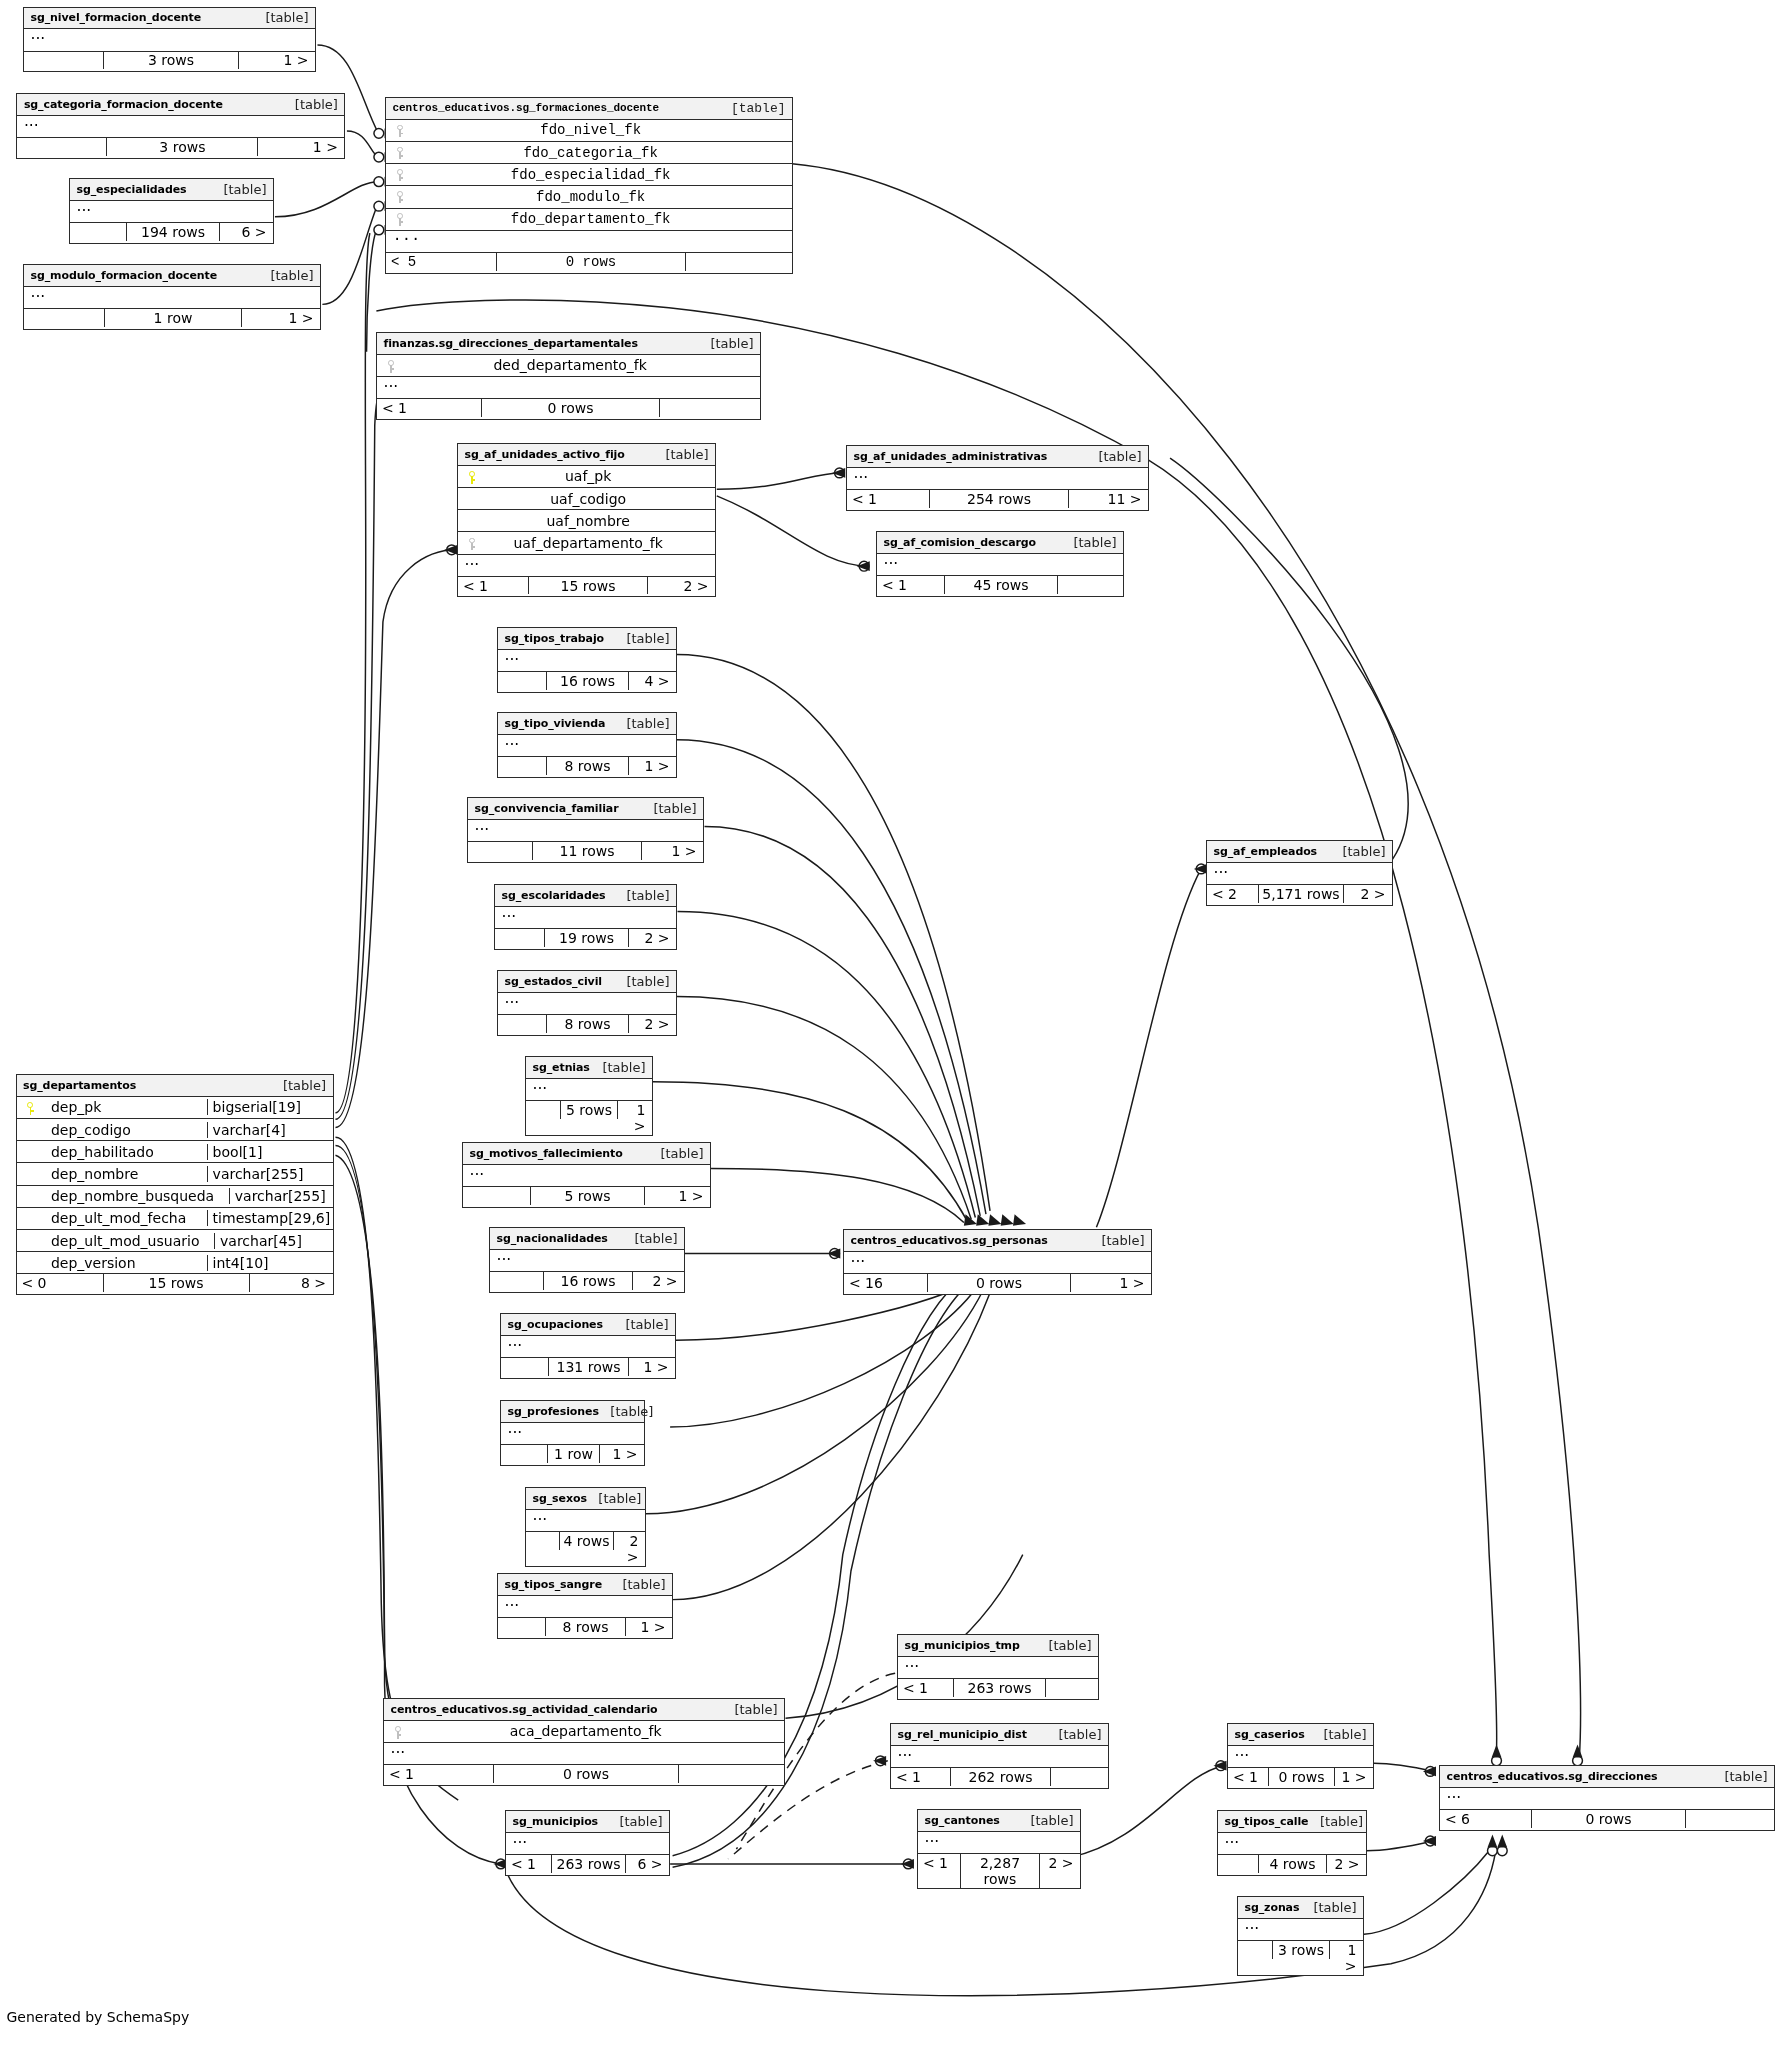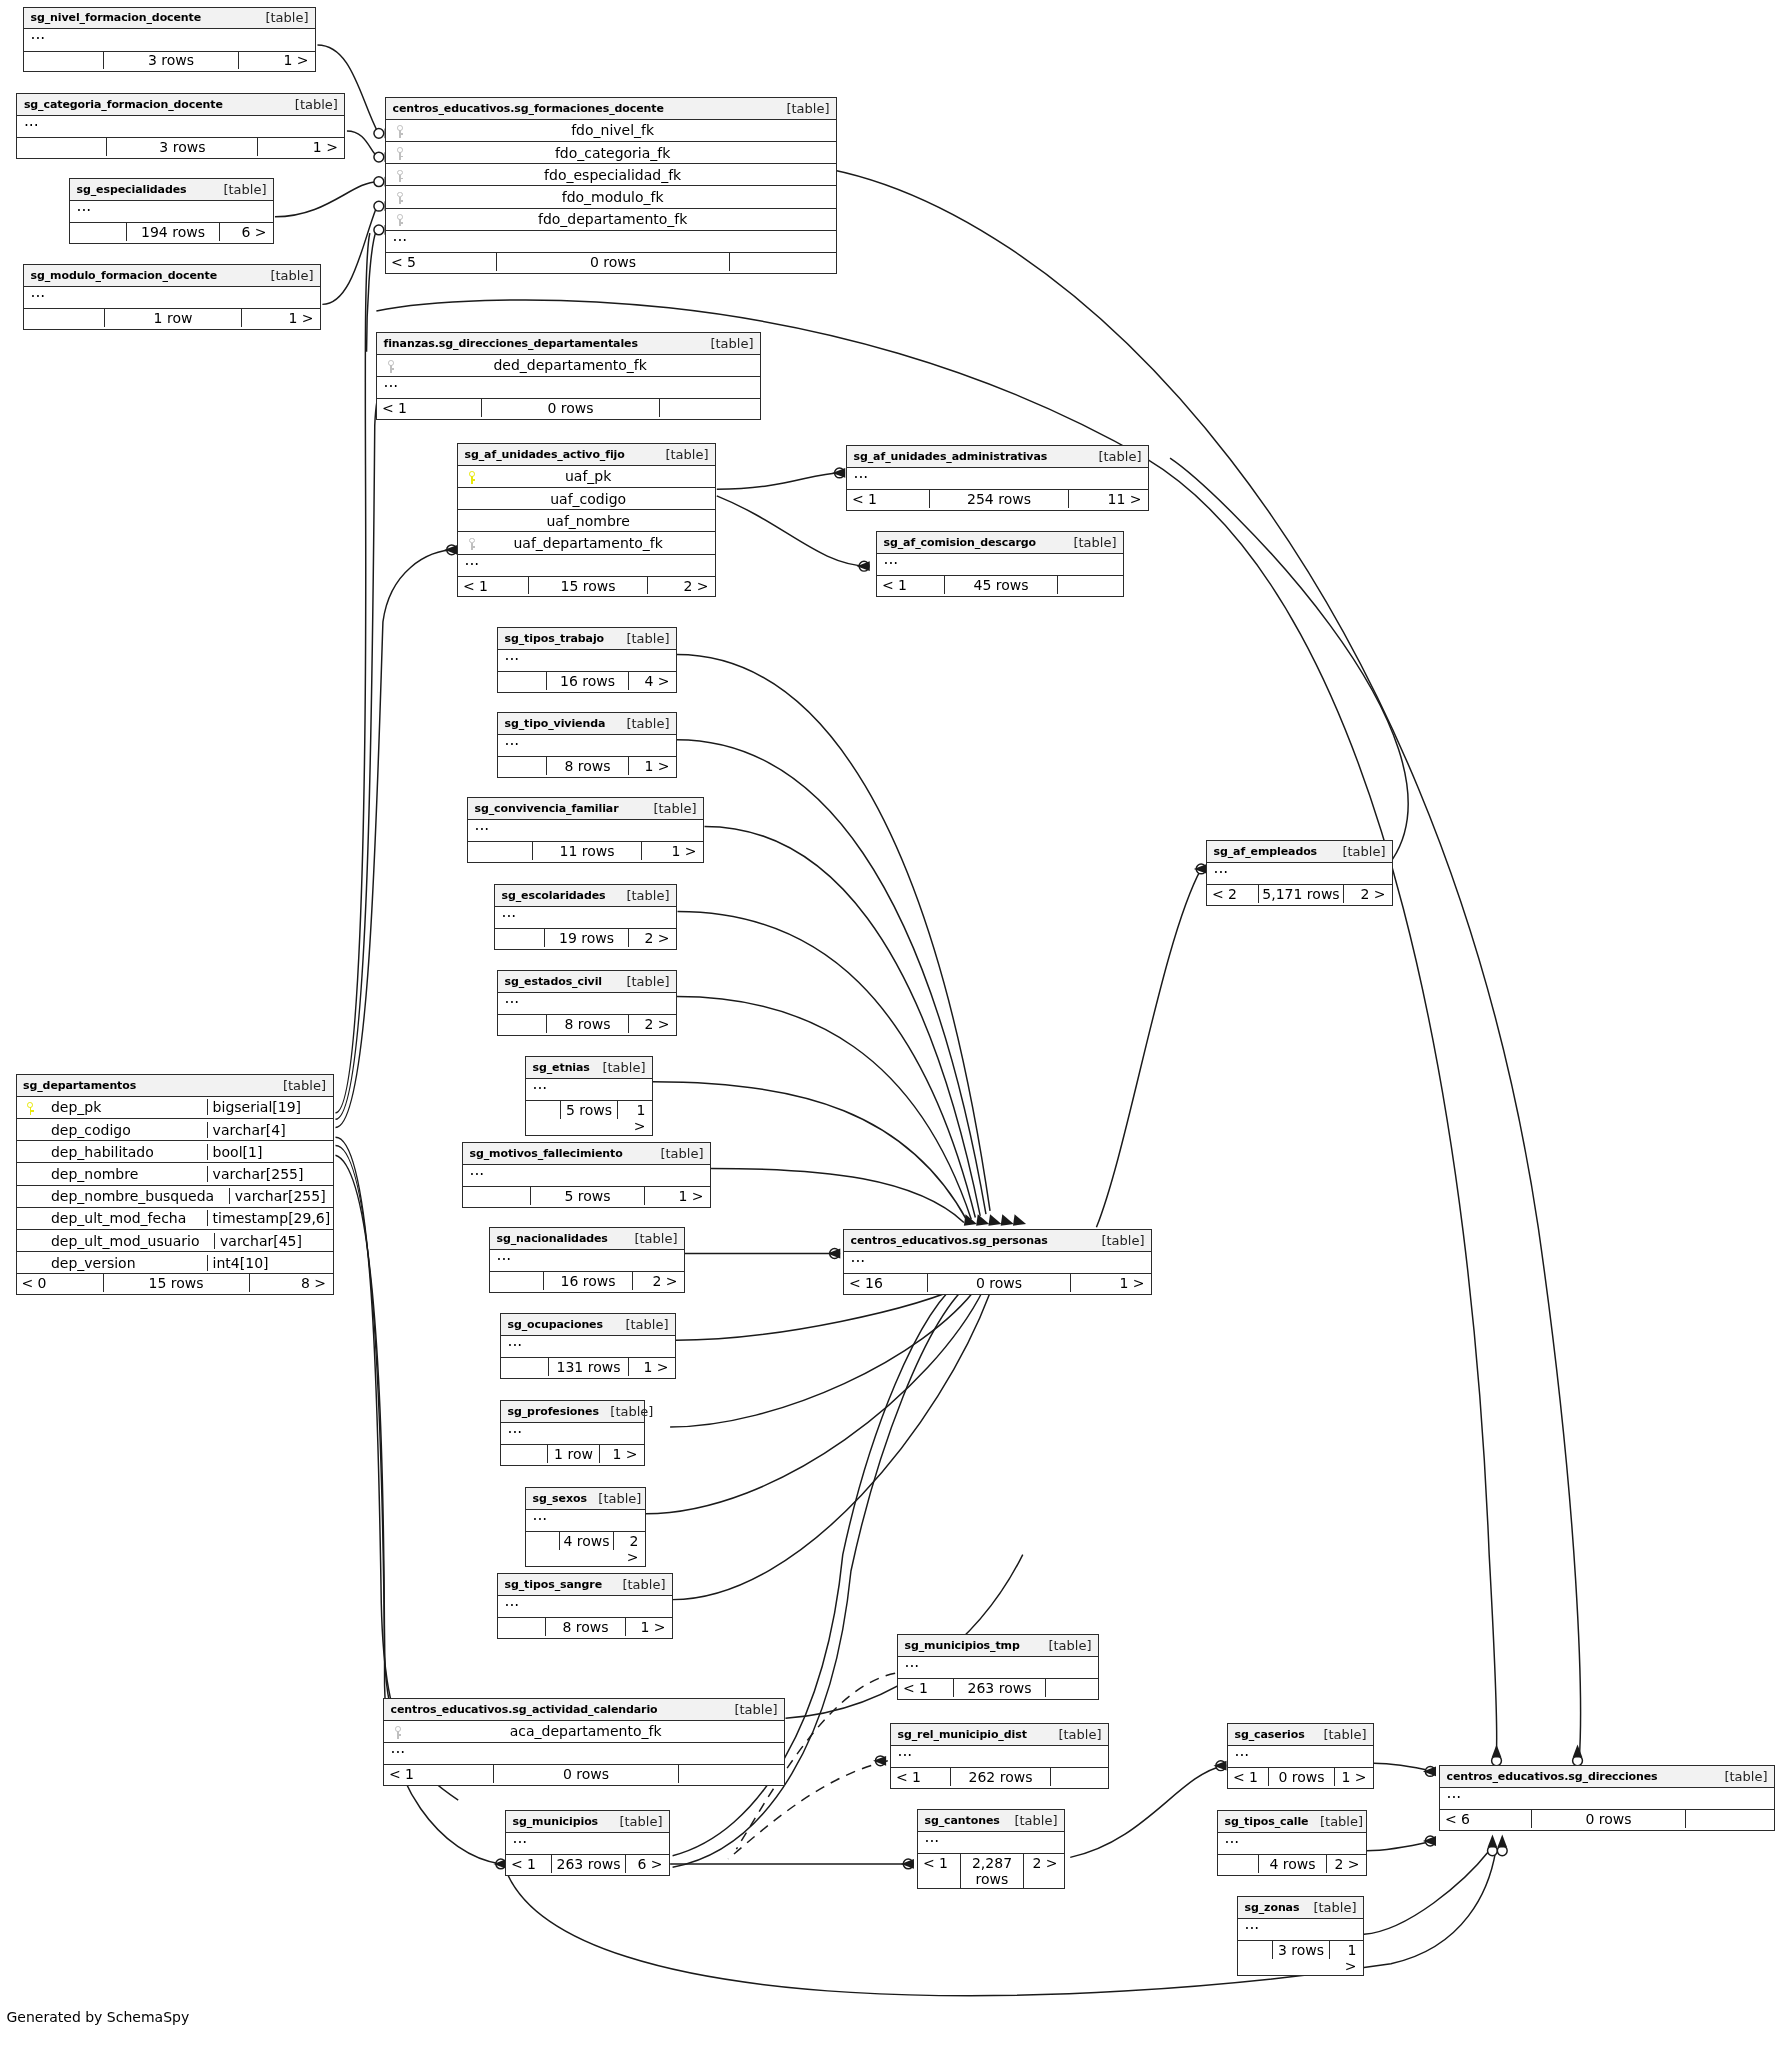--- a/index.html
+++ b/index.html
@@ -246,7 +246,7 @@
           <span class="f3" style="flex-basis: 78px;">1 &gt;</span>
         </div>
       </div>
-      <div class="tbl" style="left: 385px; top: 97px; width: 452px;">
+      <div class="tbl" style="left: 385px; top: 97px; width: 408px; font-family: Liberation Mono, monospace;">
         <div class="hdr">
           <span class="tname">centros_educativos.sg_formaciones_docente</span>
           <span class="ttag">[table]</span>

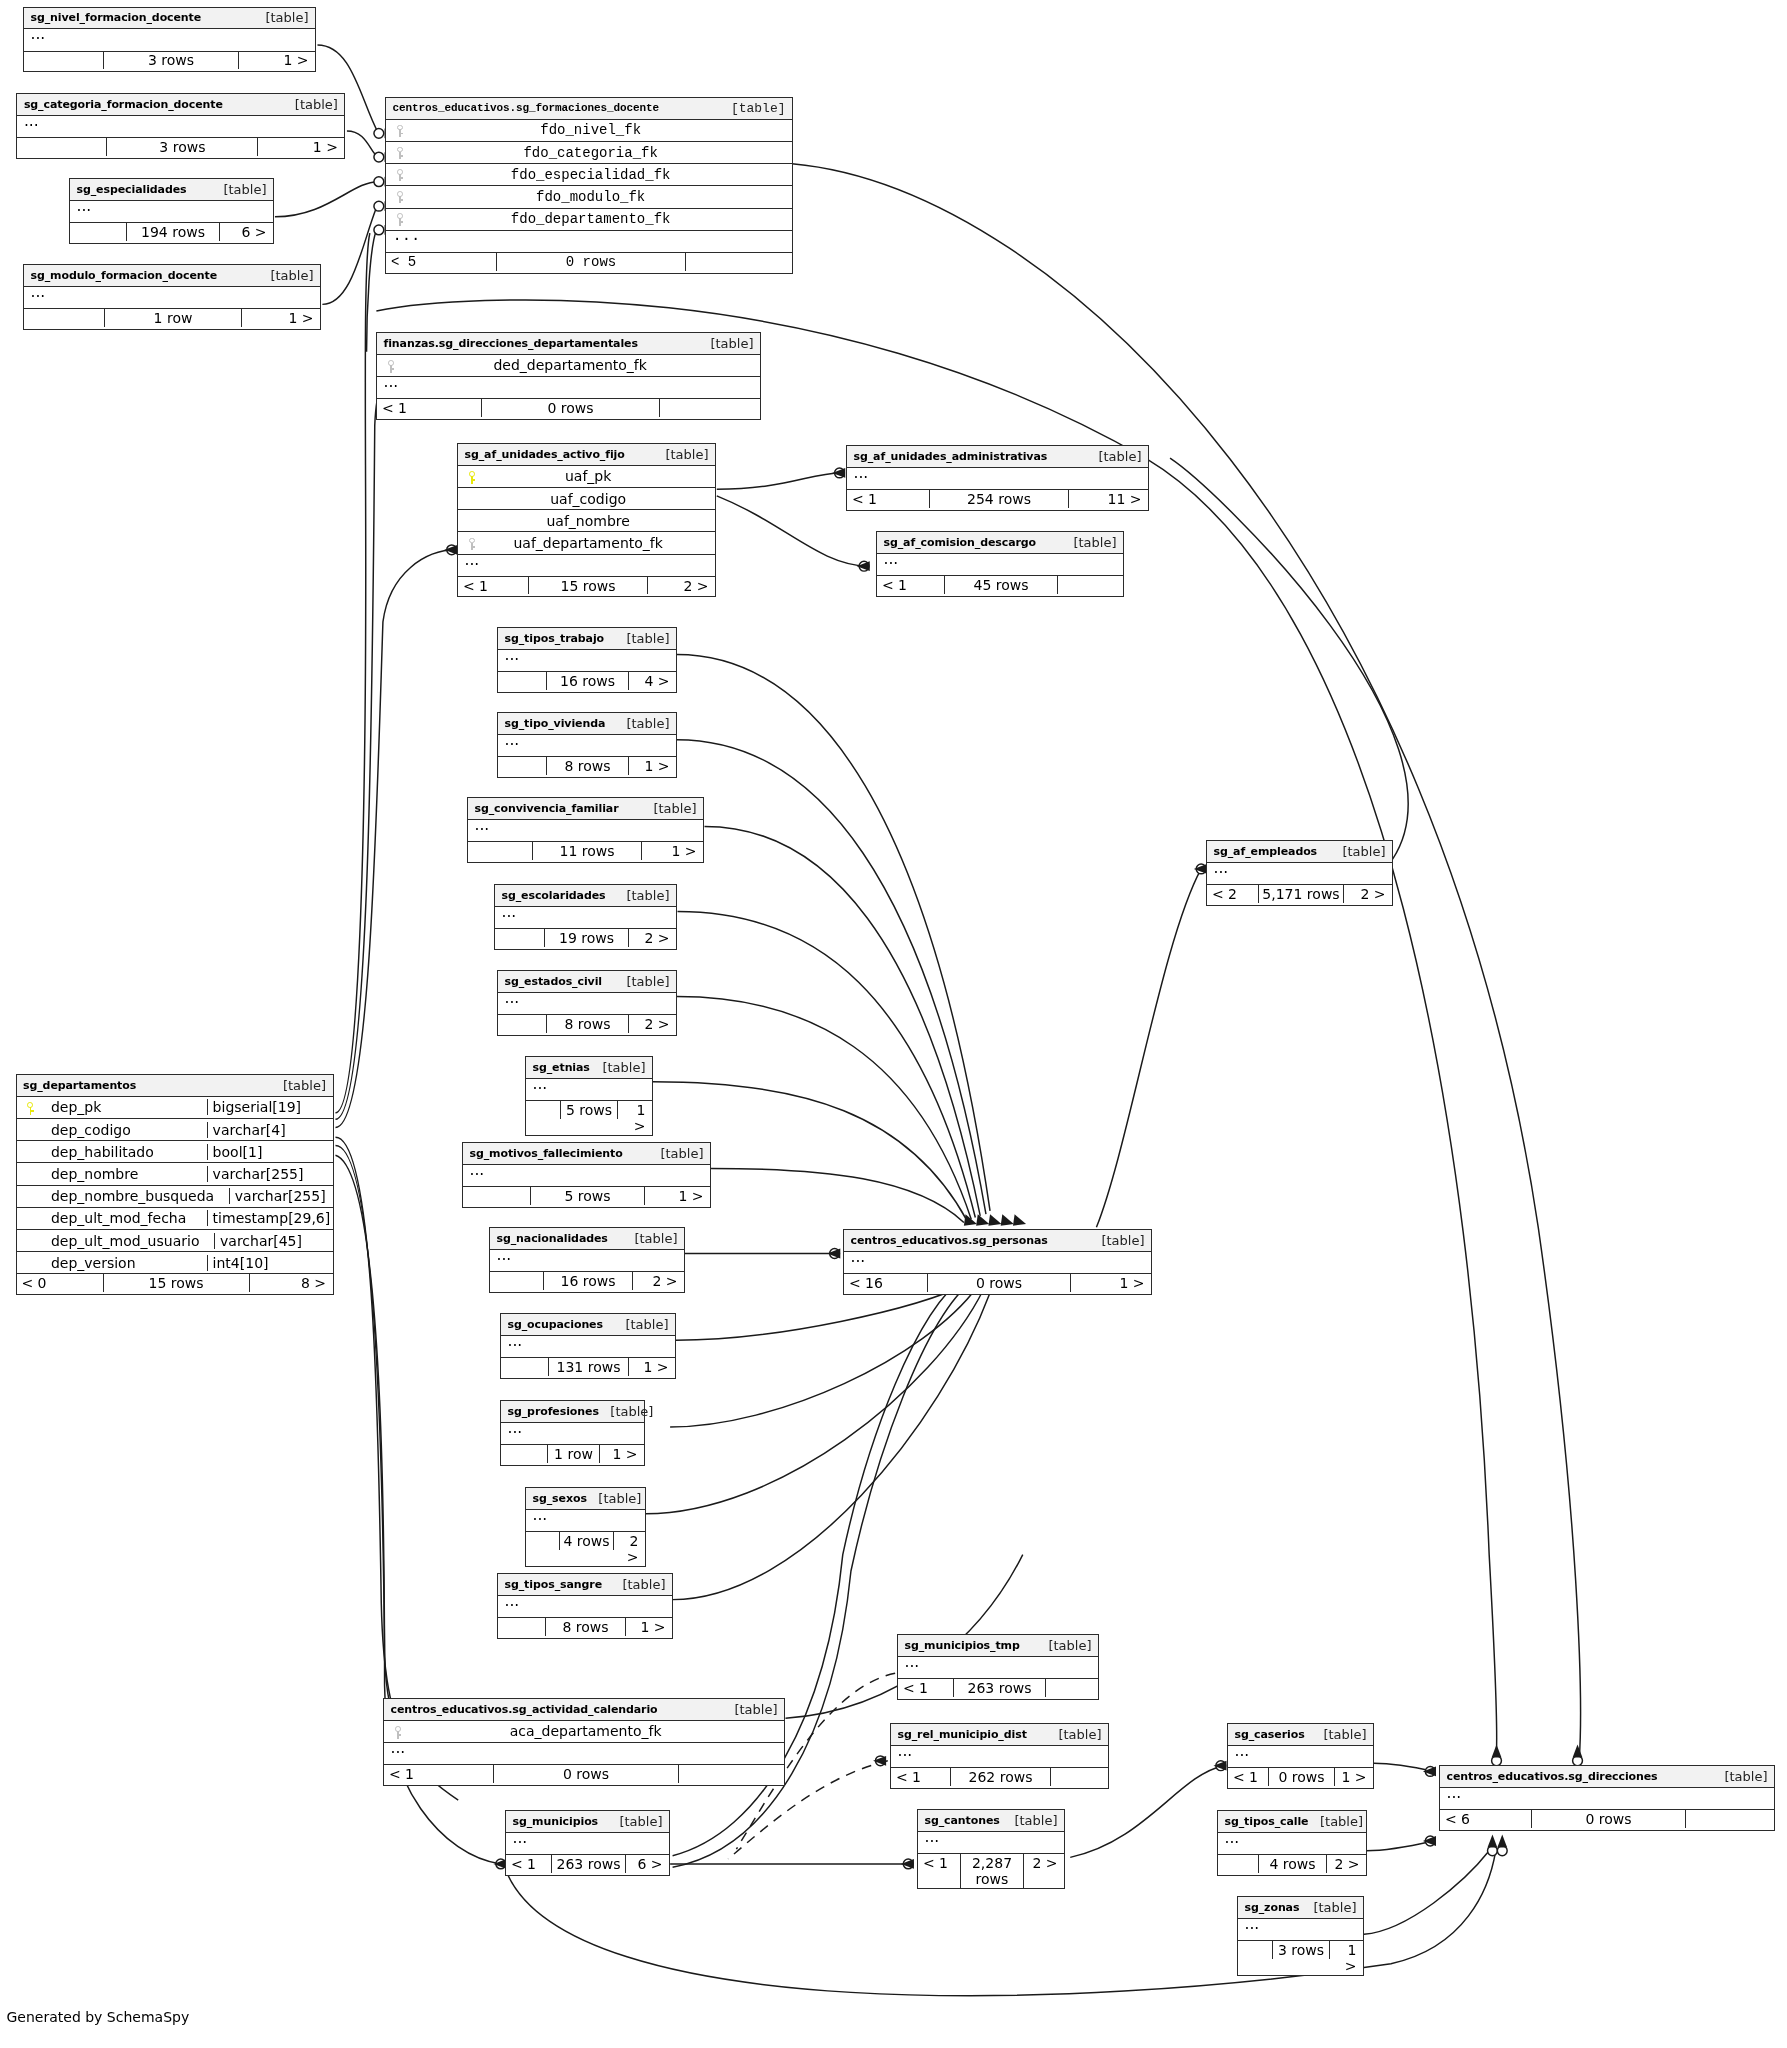--- a/index.html
+++ b/index.html
@@ -653,7 +653,7 @@
           <span class="f3" style="flex-basis: 43px;">6 &gt;</span>
         </div>
       </div>
-      <div class="tbl" style="left: 917px; top: 1809px; width: 148px;">
+      <div class="tbl" style="left: 917px; top: 1809px; width: 164px;">
         <div class="hdr">
           <span class="tname">sg_cantones</span>
           <span class="ttag">[table]</span>

